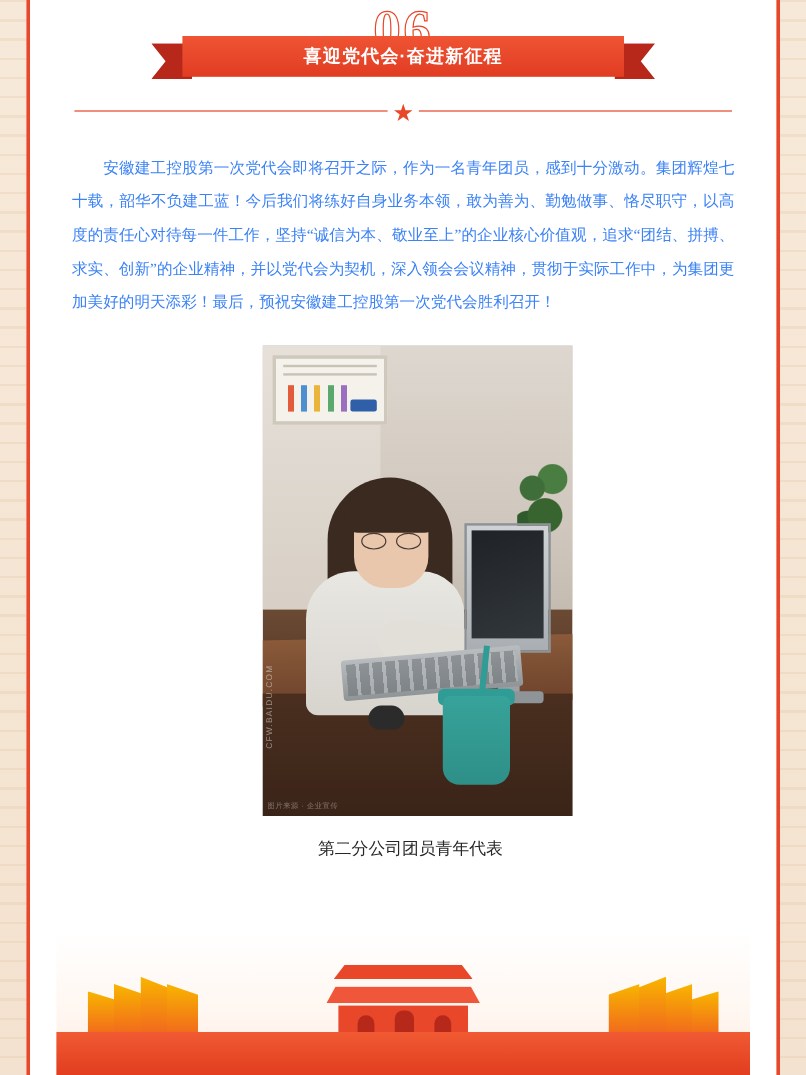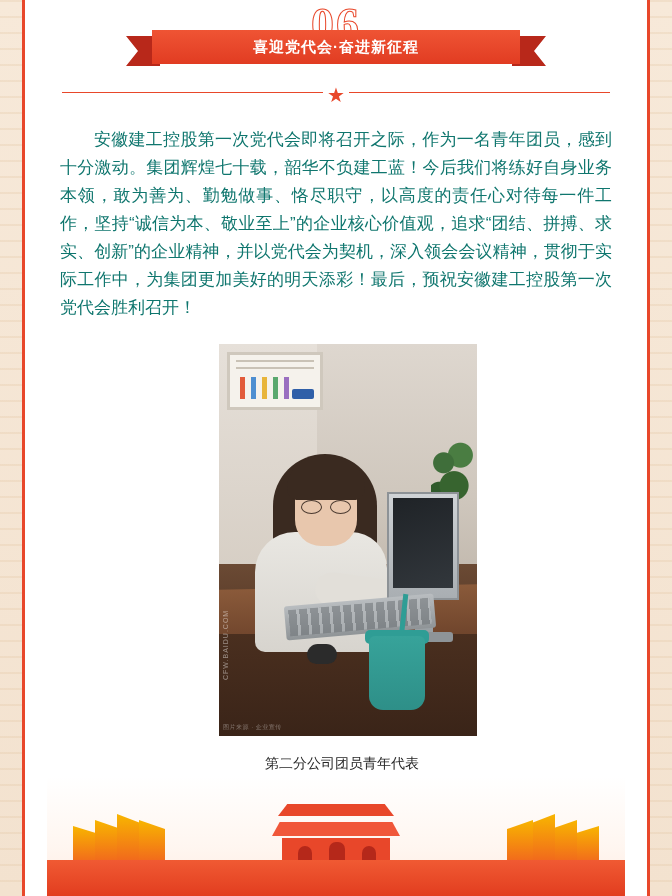--- a/index.html
+++ b/index.html
@@ -141,12 +141,12 @@
   }
   .article p {
     margin: 0;
-    font-size: 17px;
+    font-size: 13px;
     line-height: 28px;
-    color: #0f766e;
+    color: #3b82f6;
     text-align: justify;
     text-indent: 2em;
-    font-family: Liberation Sans, sans-serif;
+    font-family: Liberation Serif, serif;
   }
 
   

